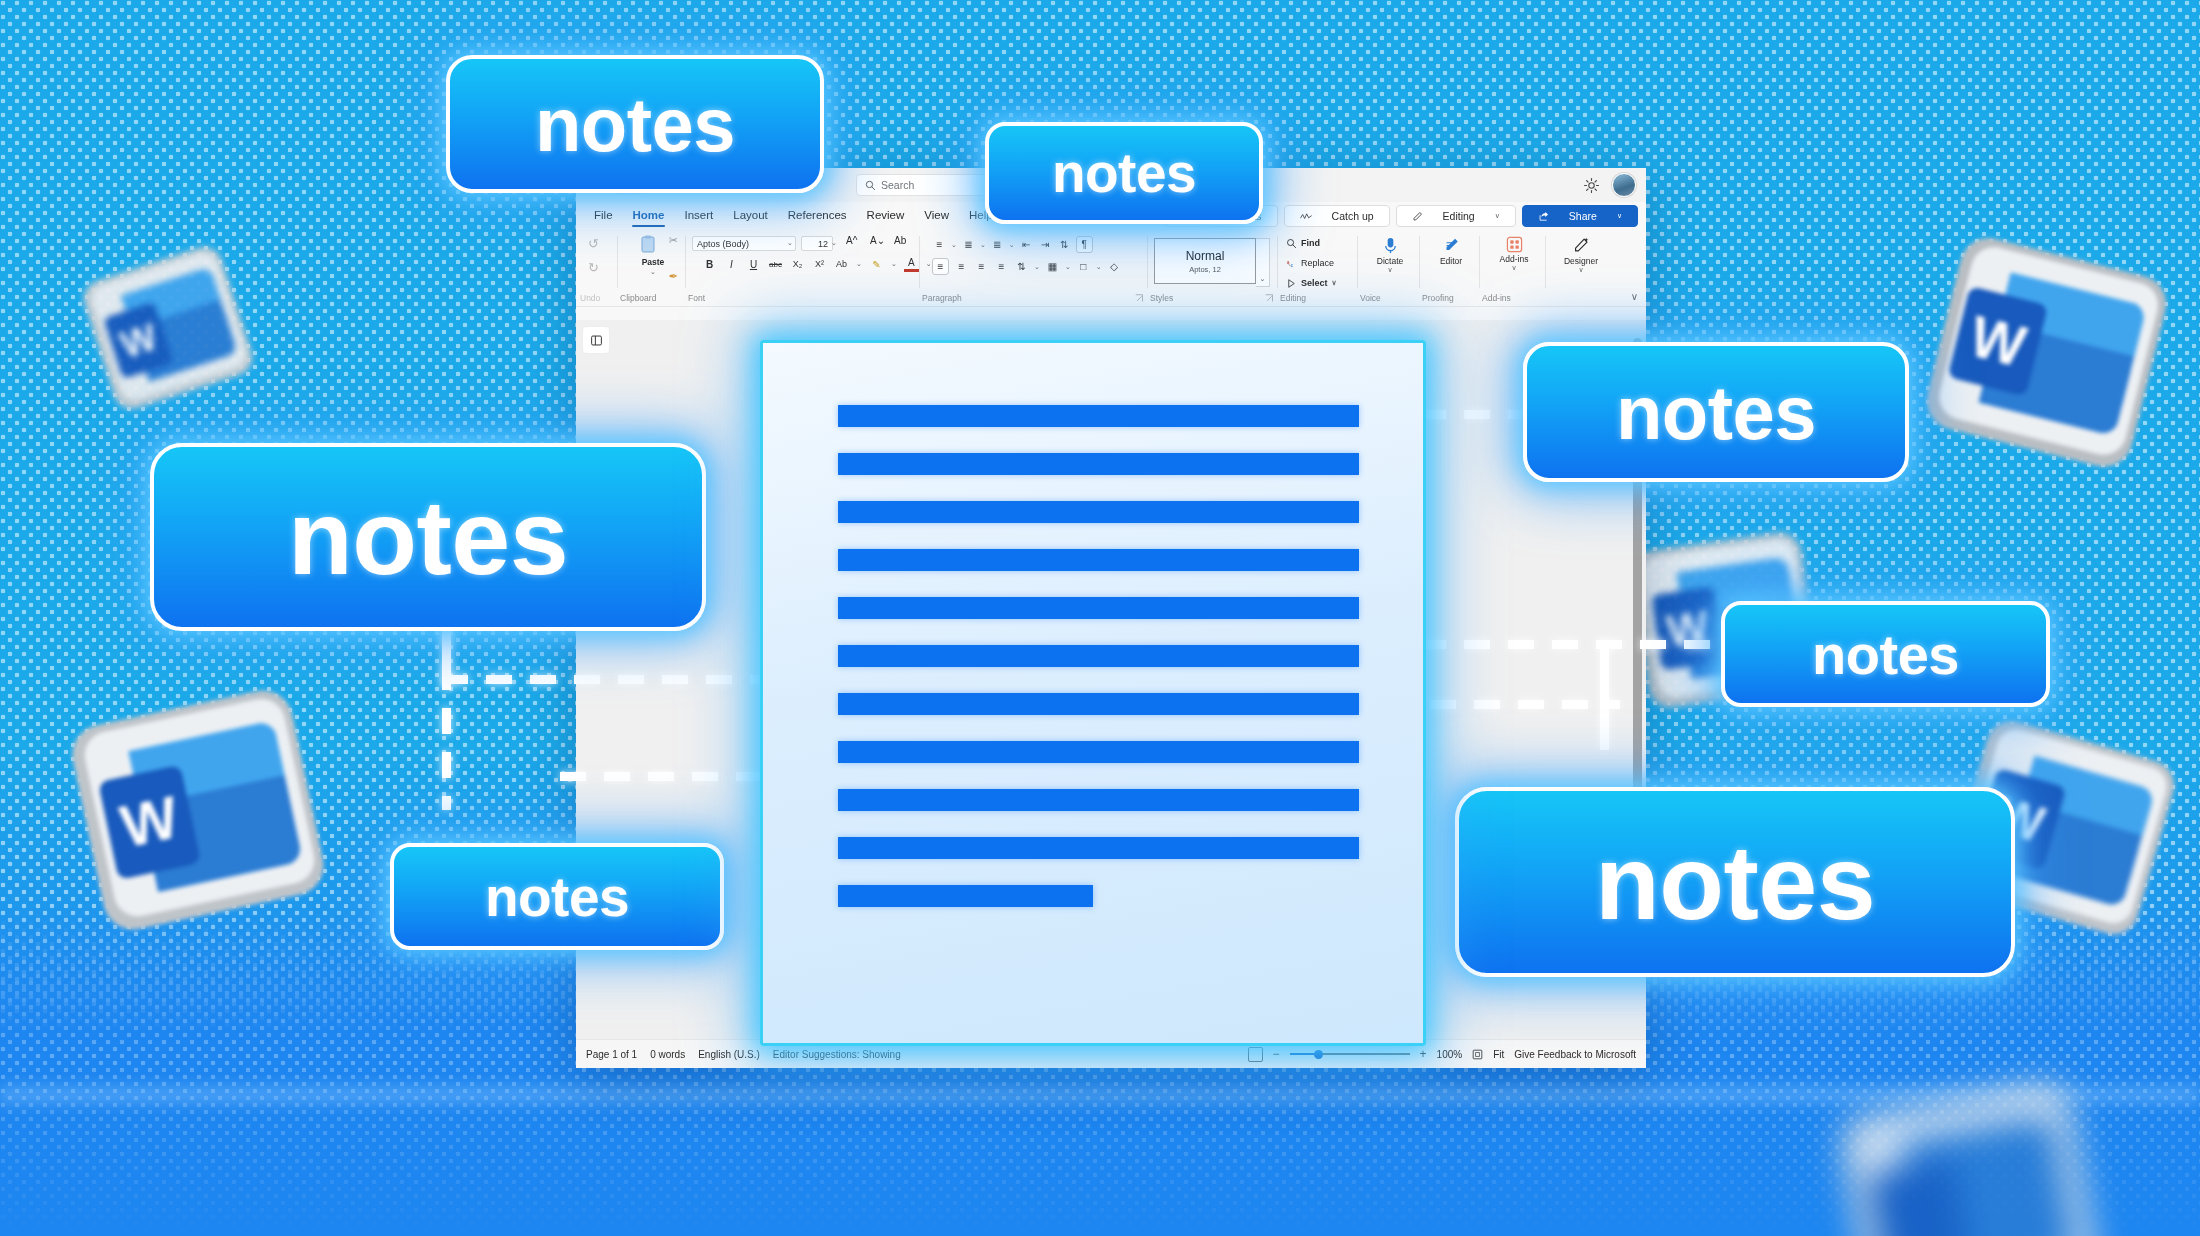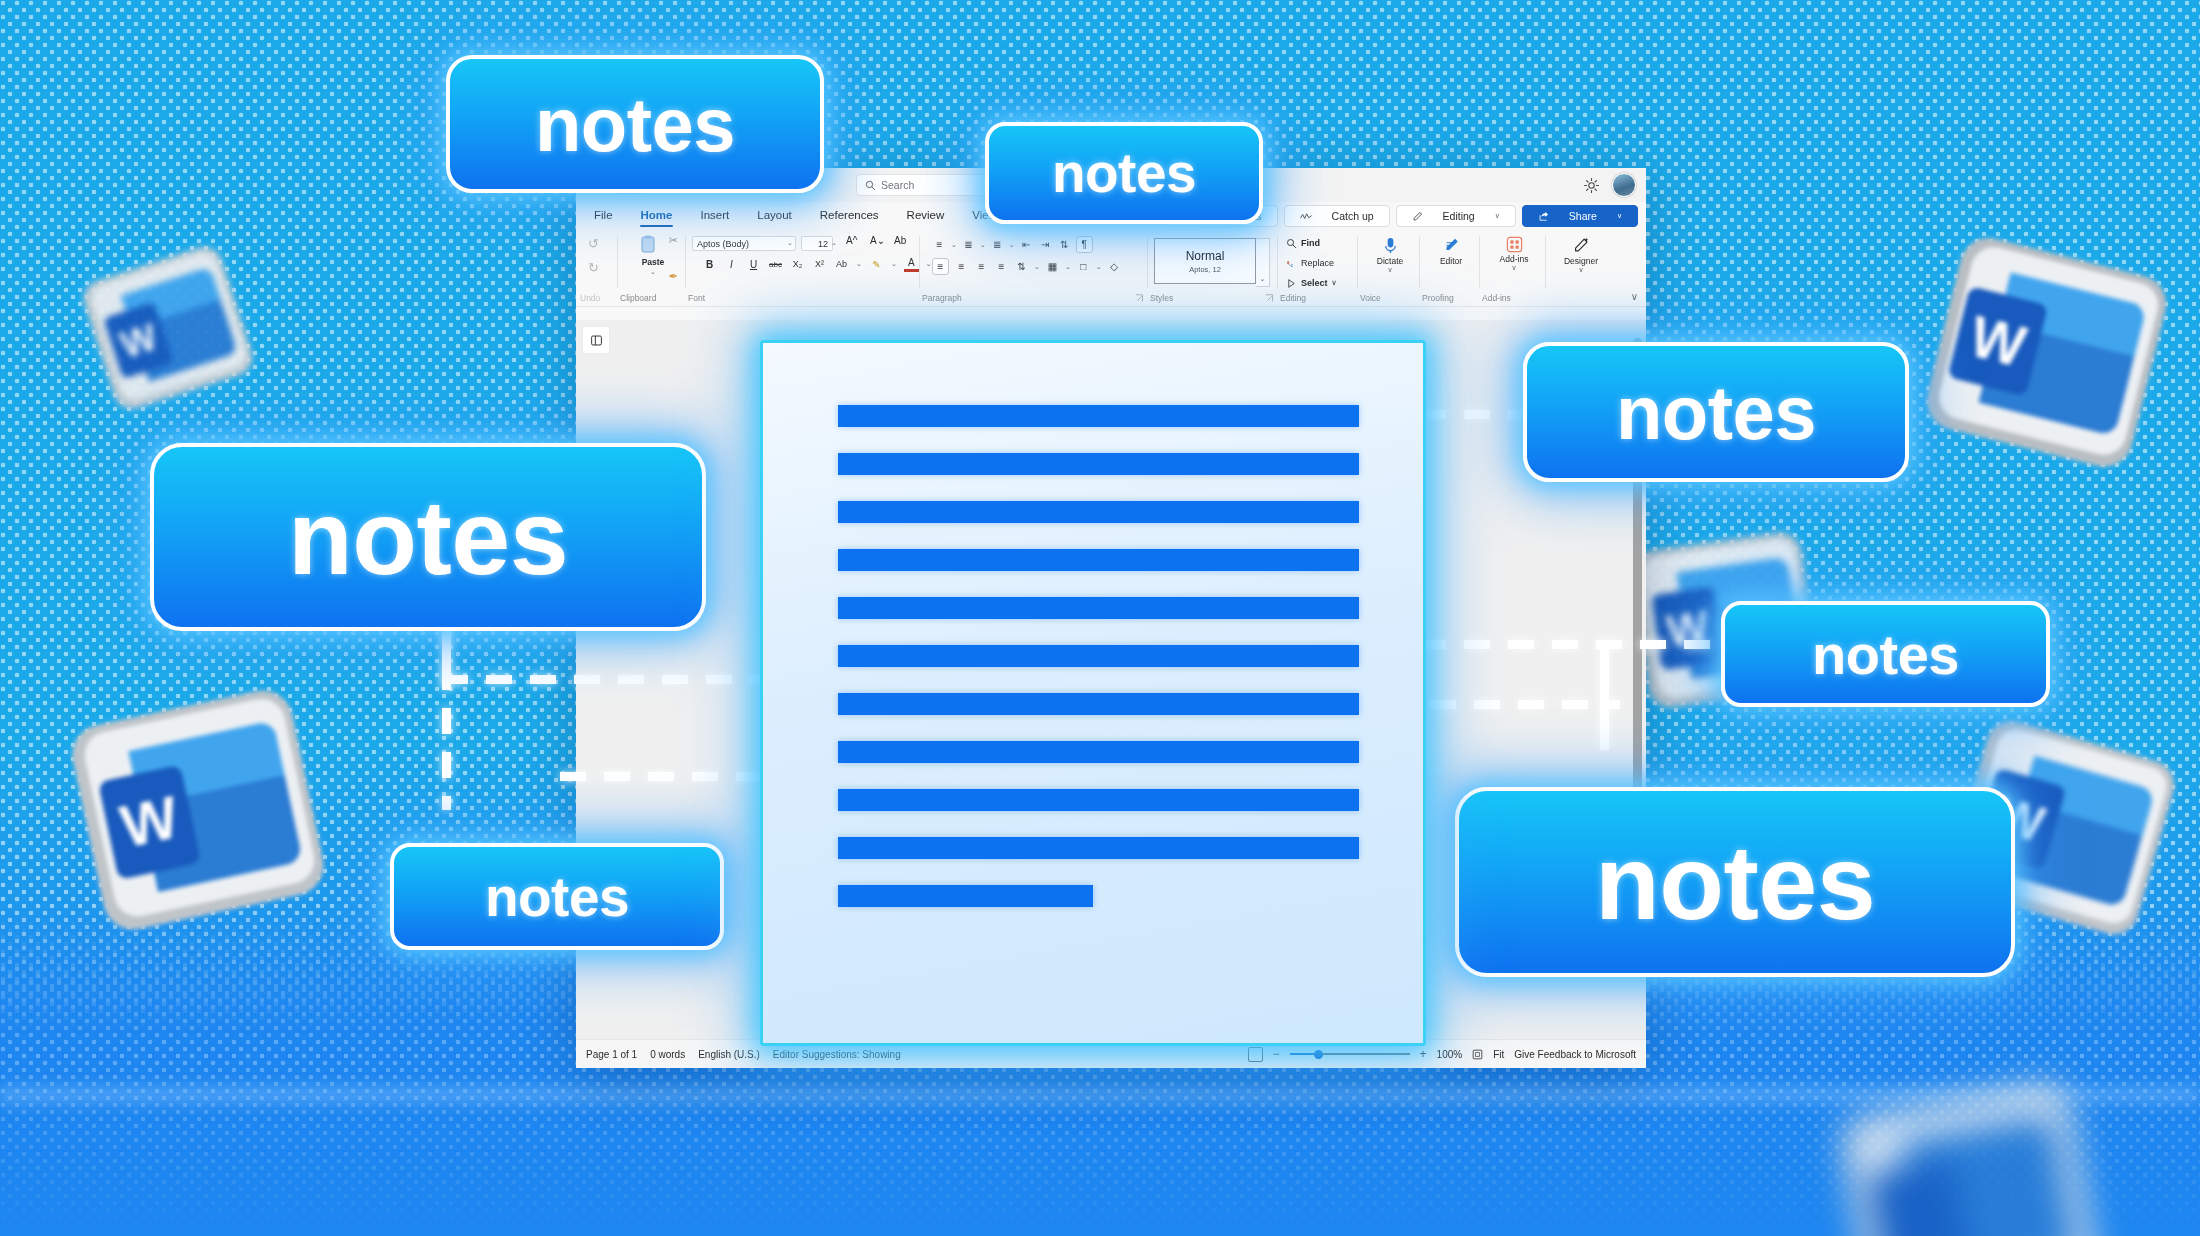--- a/index.html
+++ b/index.html
@@ -71,7 +71,7 @@
 
   
   .tabsrow{position:absolute;left:0;top:34px;width:100%;height:26px;background:#F8F8F8;}
-  .tabs{position:absolute;left:8px;top:0;display:flex;align-items:center;height:26px;gap:8px;}
+  .tabs{position:absolute;left:8px;top:0;display:flex;align-items:center;height:26px;gap:0;}
   .tab{font-size:11.5px;color:#2b2b2b;padding:0 10px;line-height:26px;height:26px;white-space:nowrap;}
   .tab.active{font-weight:bold;color:#1b5fa8;position:relative;}
   .tab.active:after{content:"";position:absolute;left:9px;right:9px;bottom:1px;height:2px;background:#1F66B0;border-radius:2px;}

